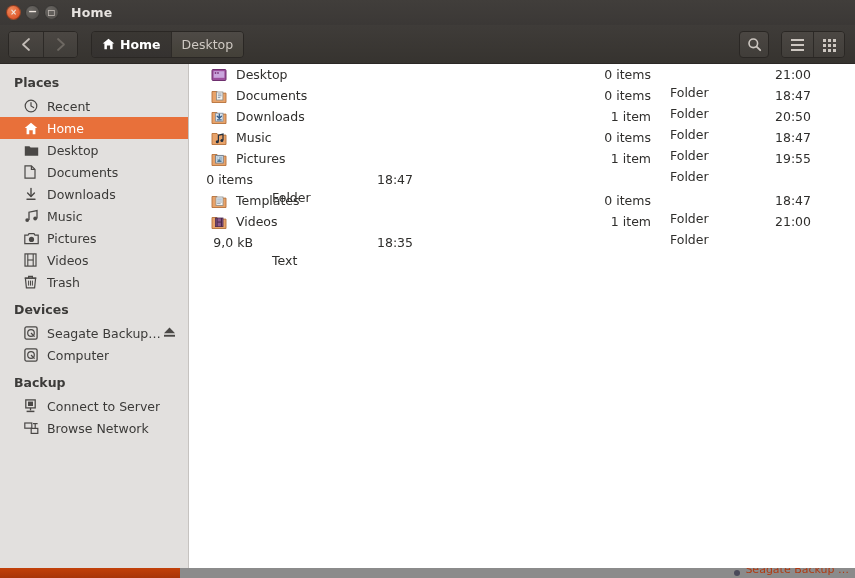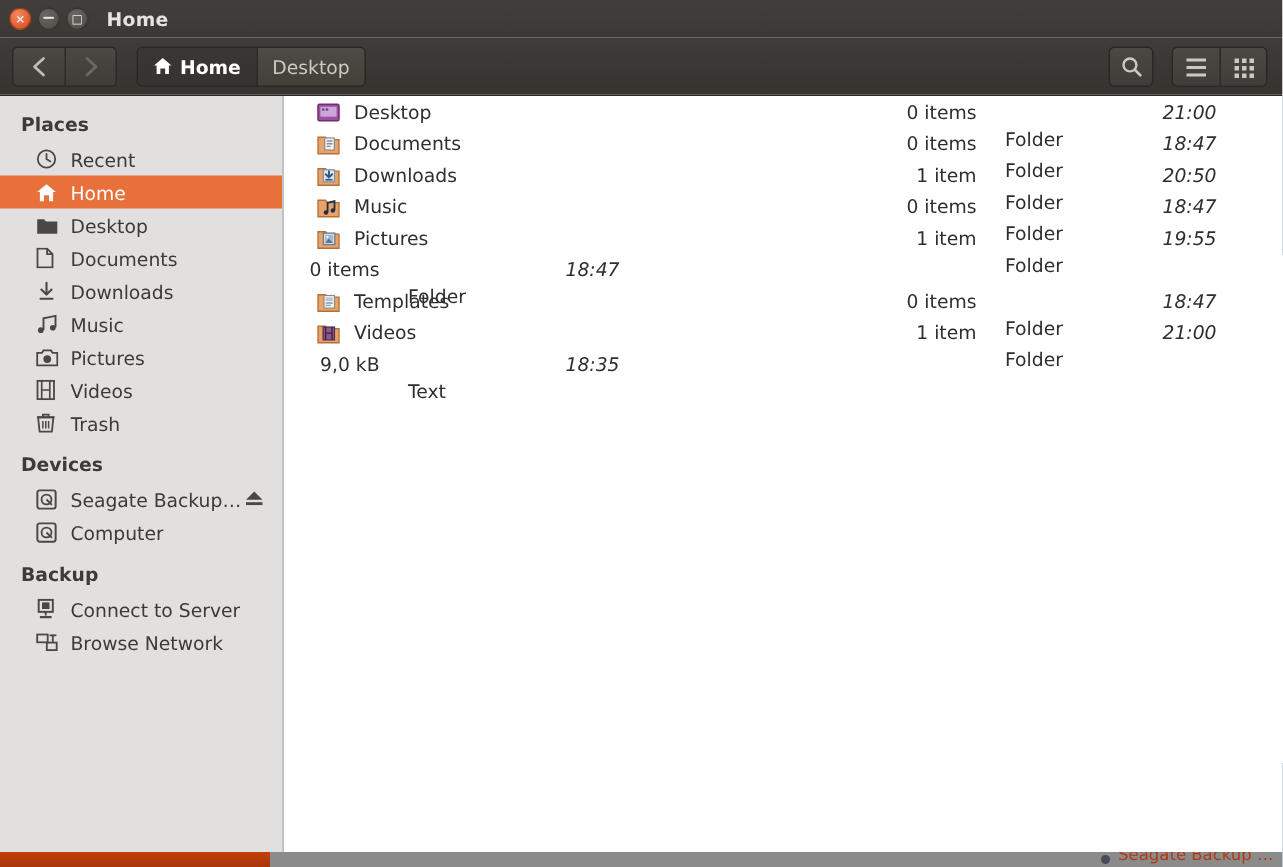--- a/index.html
+++ b/index.html
@@ -170,7 +170,7 @@
   .cell.name { flex: 0 0 398px; padding-left: 22px; gap: 9px; }
   .cell.size { flex: 0 0 72px; justify-content: flex-end; padding-right: 8px; }
   .cell.type { flex: 0 0 108px; padding-left: 11px; margin-top: 36px; }
-  .cell.modified { flex: 1 1 auto; padding-left: 8px; font-style: italic; }
+  .cell.modified { flex: 1 1 auto; padding-left: 8px; }
 
   .fico { width: 16px; height: 16px; flex: 0 0 16px; position: relative; display:block; }
 

